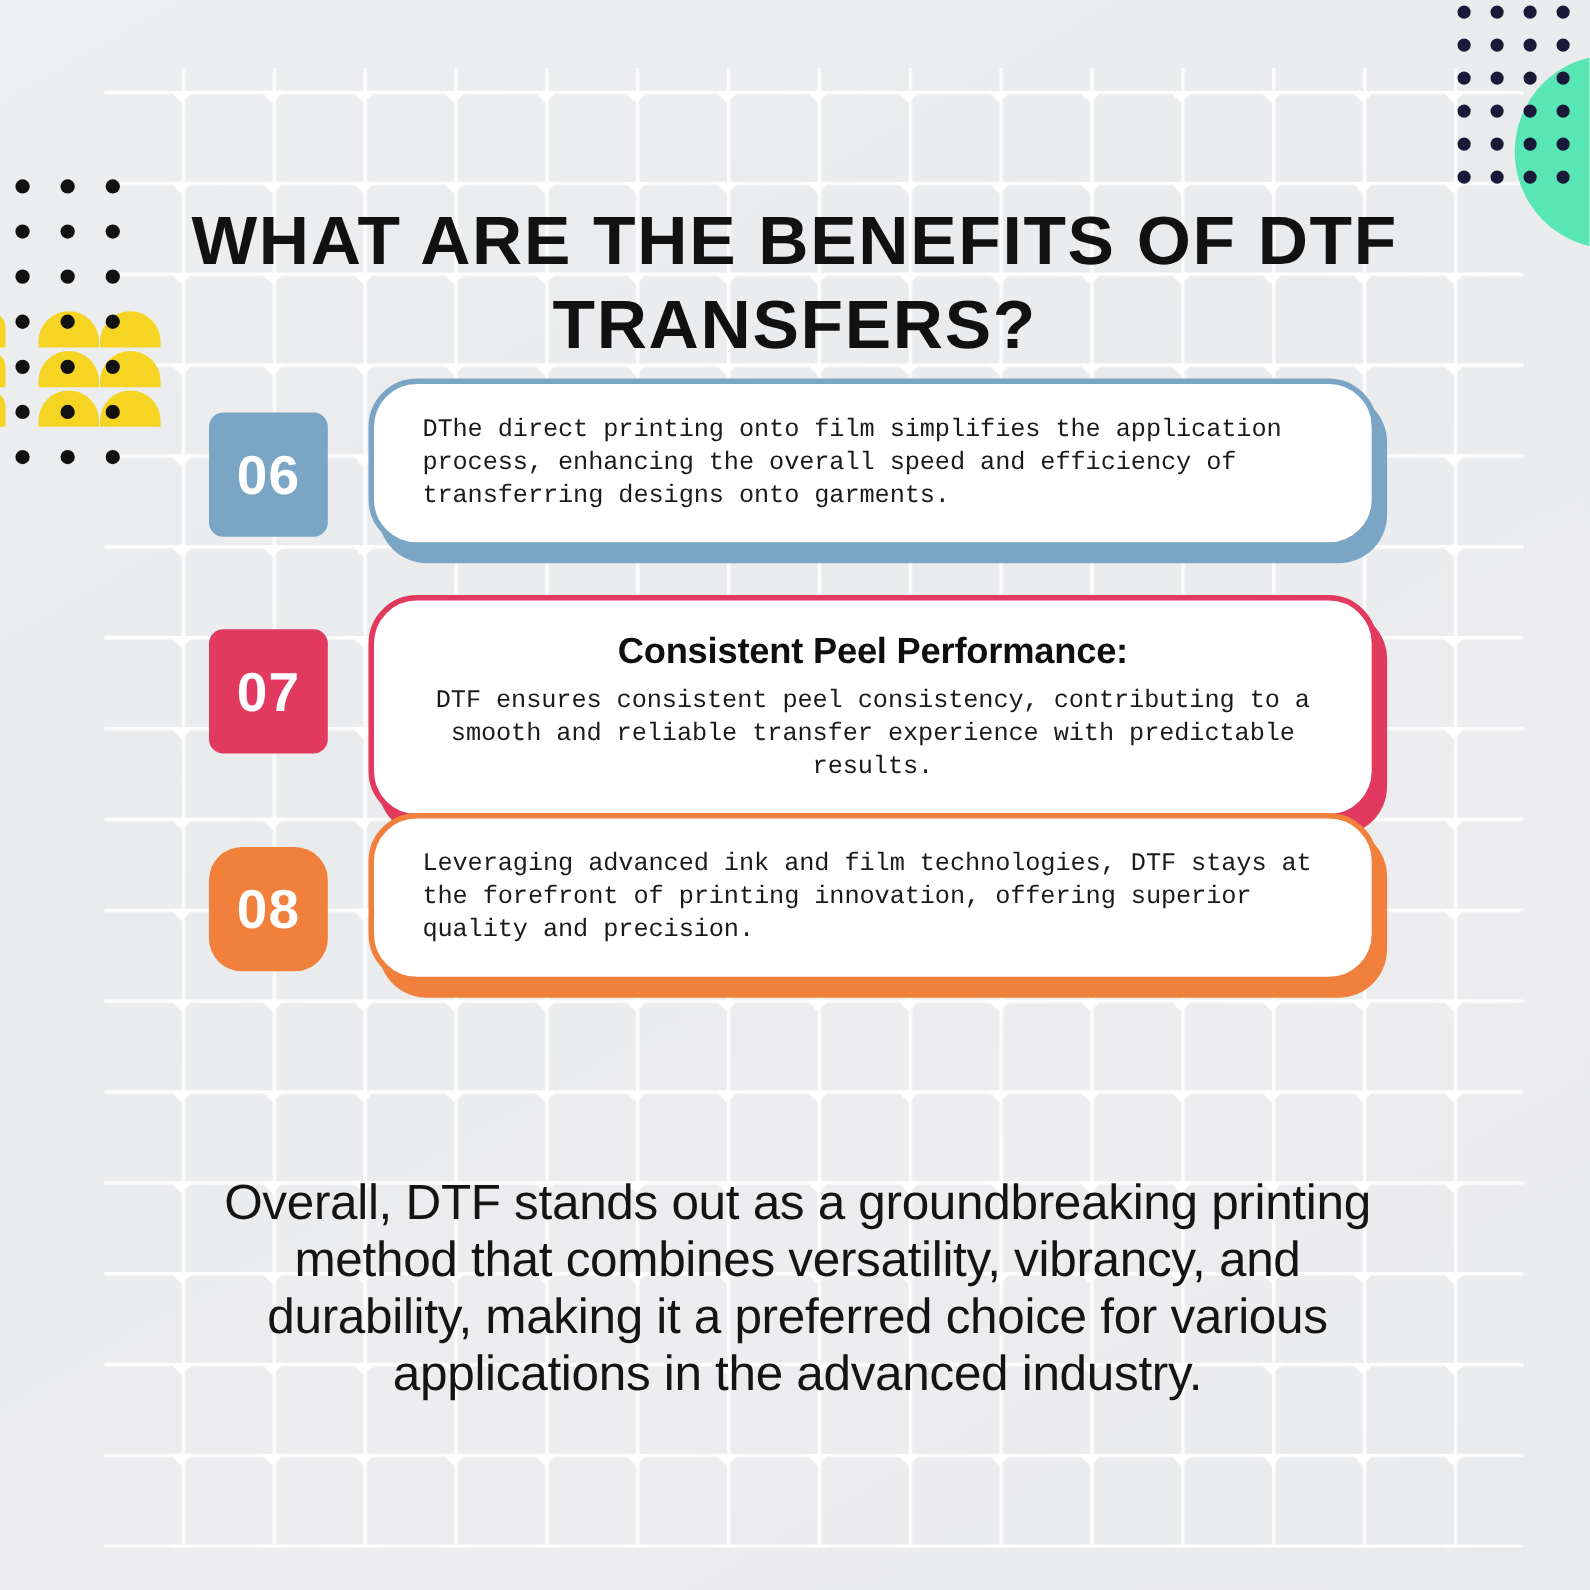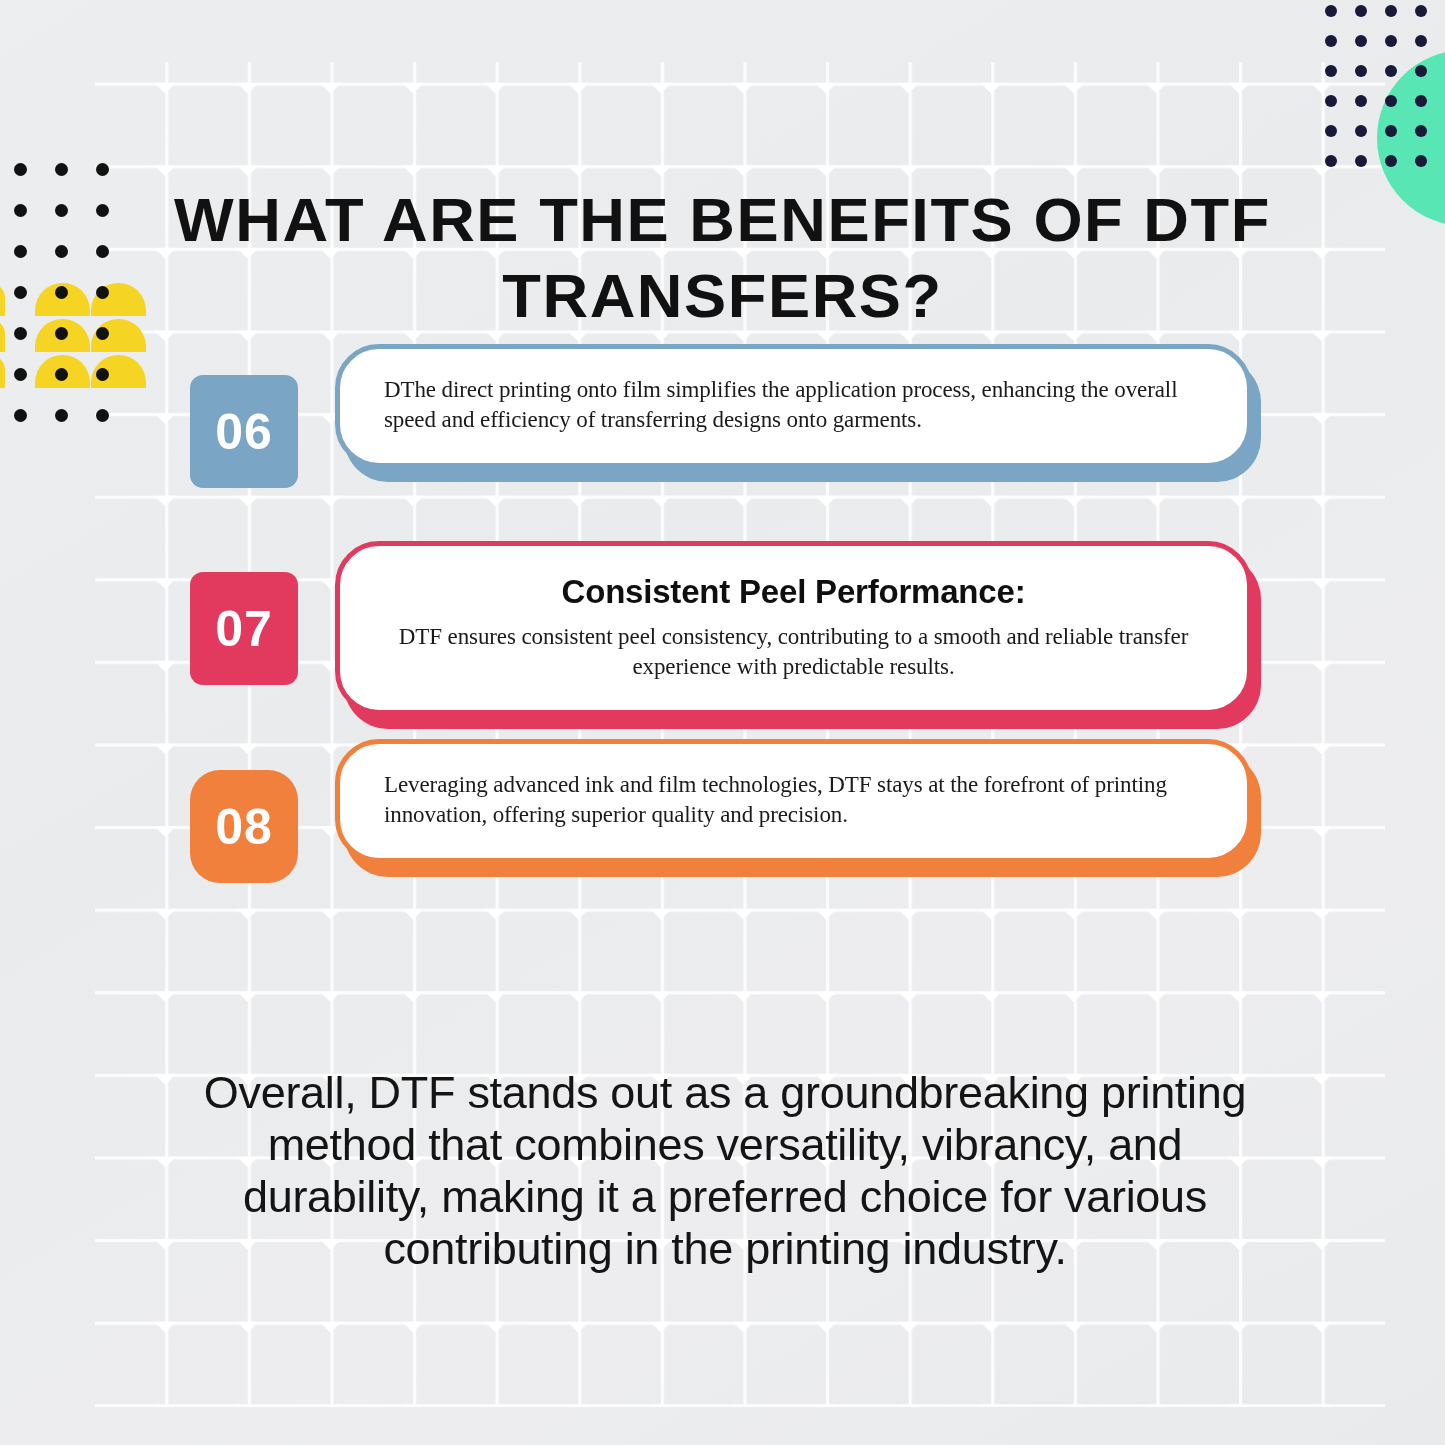--- a/index.html
+++ b/index.html
@@ -172,7 +172,7 @@
     margin: 0 0 10px 0;
   }
   .card-body {
-    font-family: Liberation Serif, serif;
+    font-family: Liberation Mono, monospace;
     font-size: 23px;
     line-height: 30px;
     color: #1a1a1a;

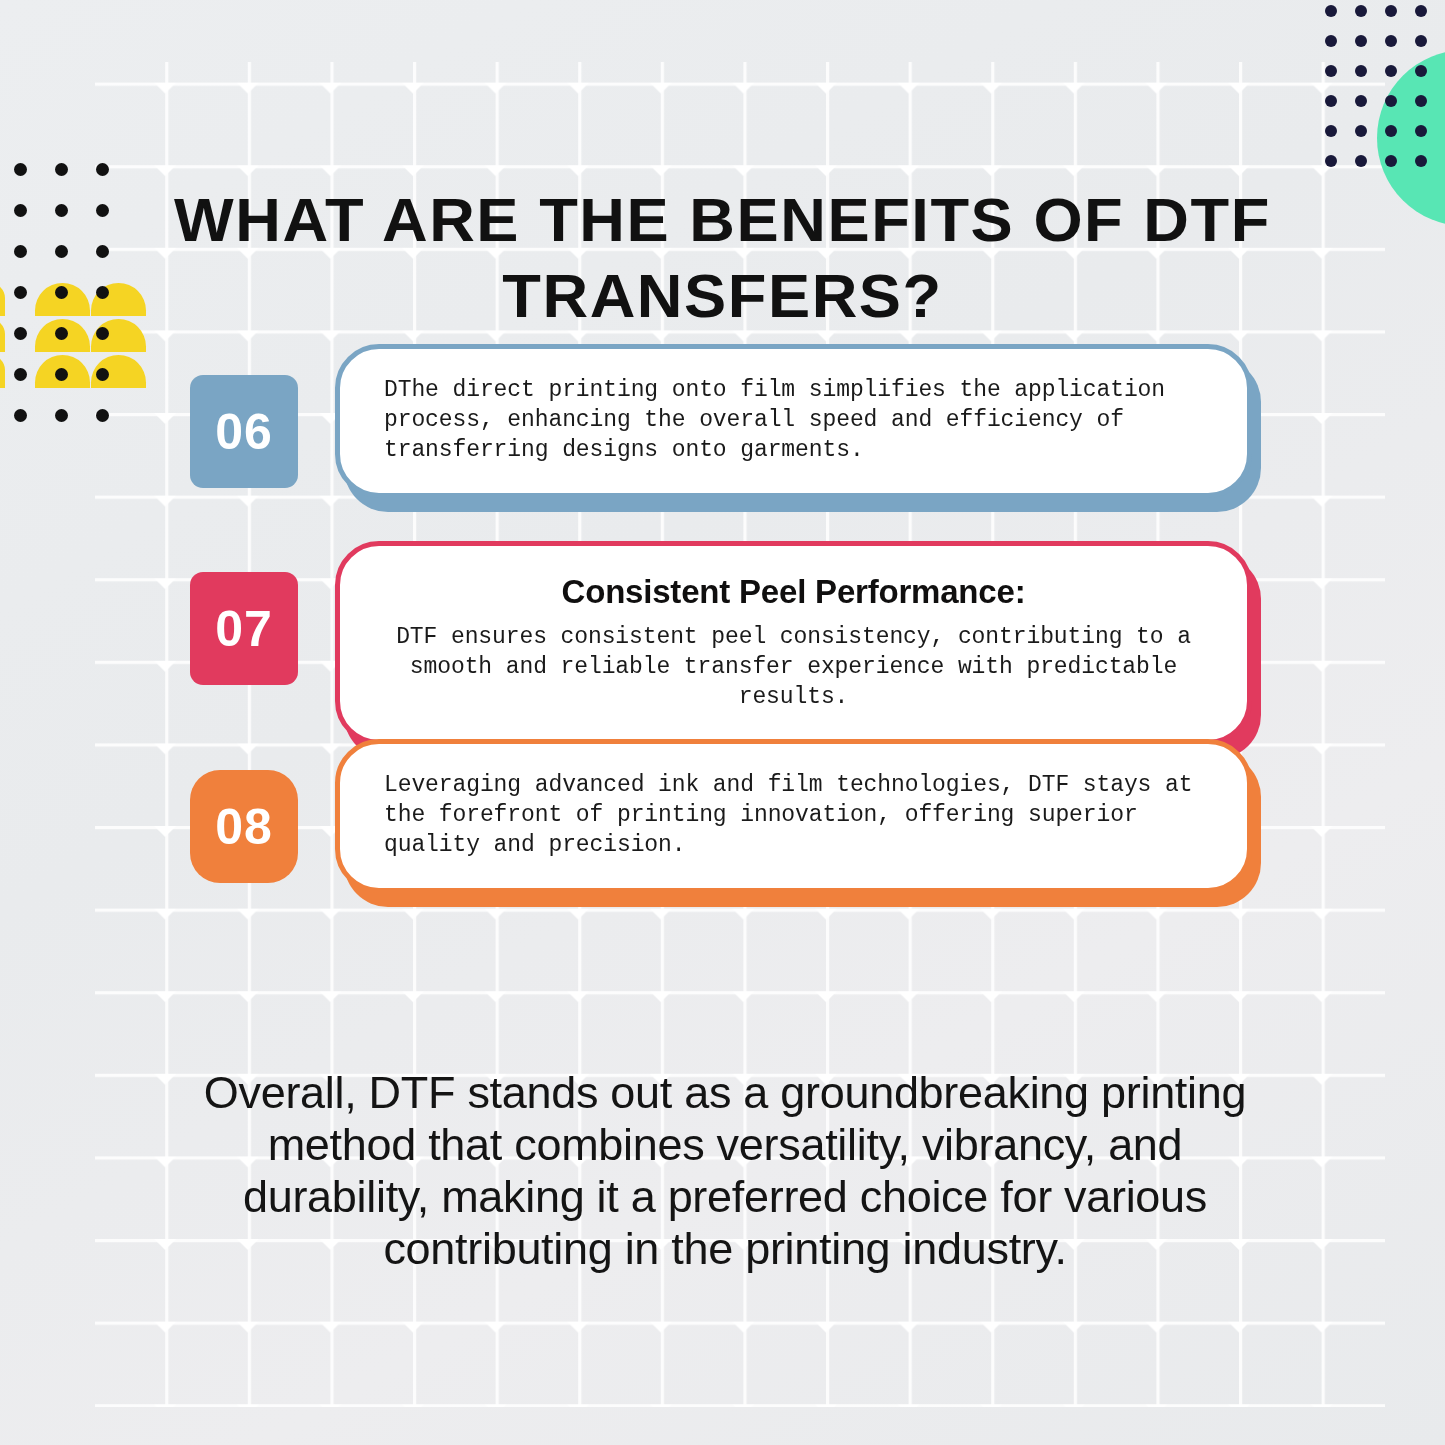--- a/index.html
+++ b/index.html
@@ -330,7 +330,7 @@
 
   </div>
 
-  <p class="summary">Overall, DTF stands out as a groundbreaking printing method that combines versatility, vibrancy, and durability, making it a preferred choice for various contributing in the printing industry.</p>
+  <p class="summary">Overall, DTF stands out as a groundbreaking printing method that combines versatility, vibrancy, and durability, making it a preferred choice for various applications in the advanced industry.</p>
 
 </div>
 

